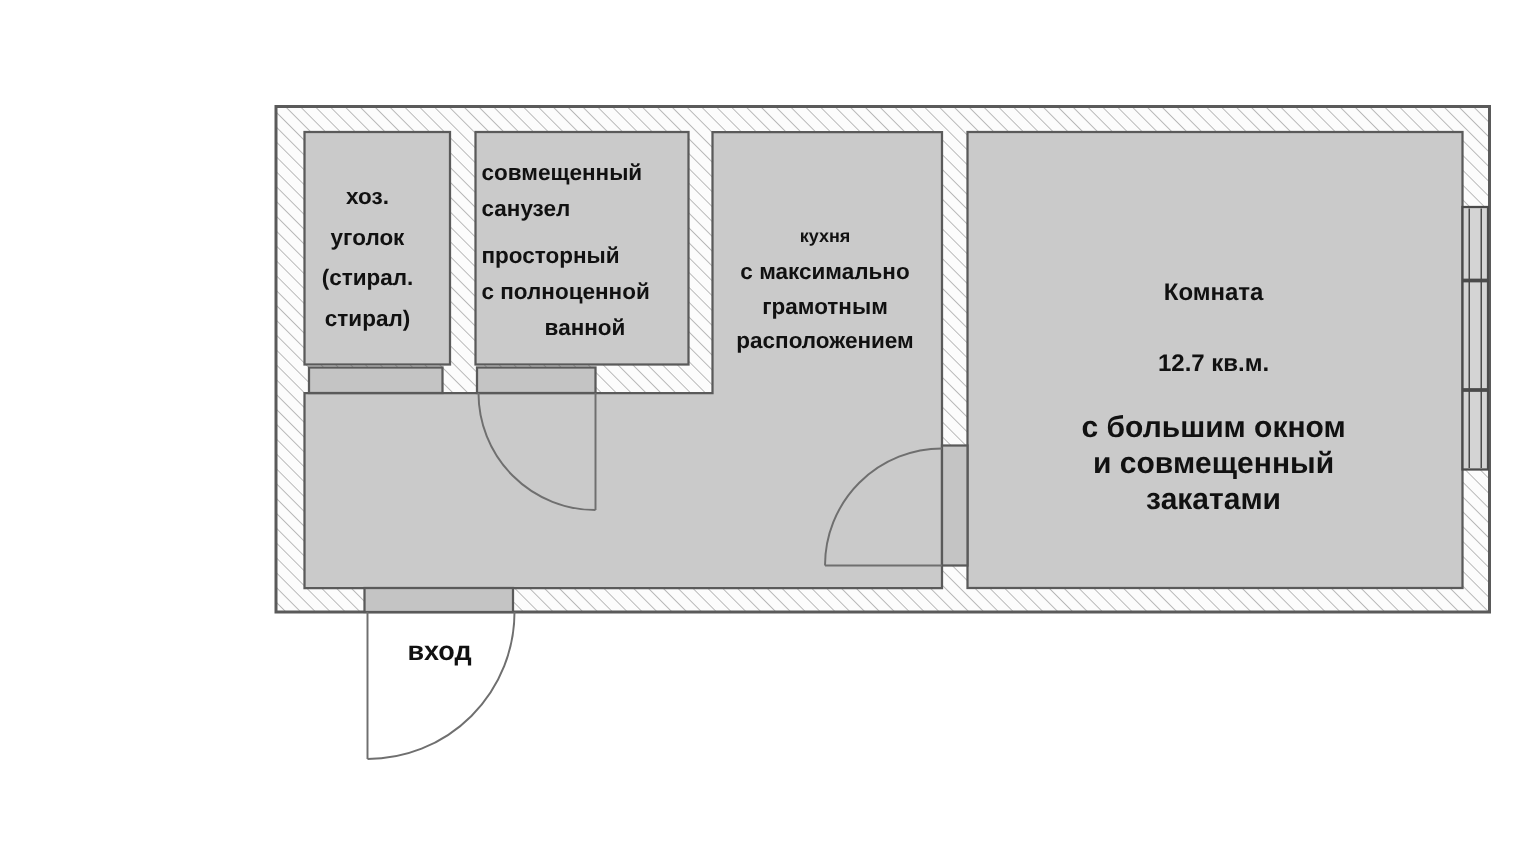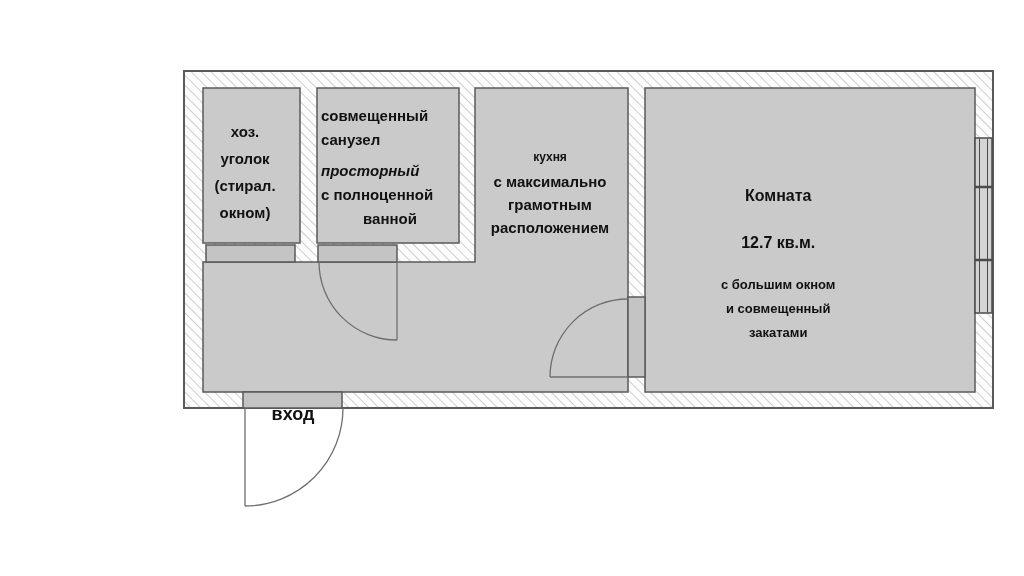--- a/index.html
+++ b/index.html
@@ -77,7 +77,7 @@
     left: 321px; top: 104px; width: 138px;
     font-size: 15px; line-height: 24px; text-align: left;
   }
-  .label-bathroom .gap-before { margin-top: 7px; font-style: italic; }
+  .label-bathroom .gap-before { margin-top: 7px; }
   .label-bathroom .centered { text-align: center; }
   .label-kitchen {
     left: 470px; top: 145px; width: 160px;

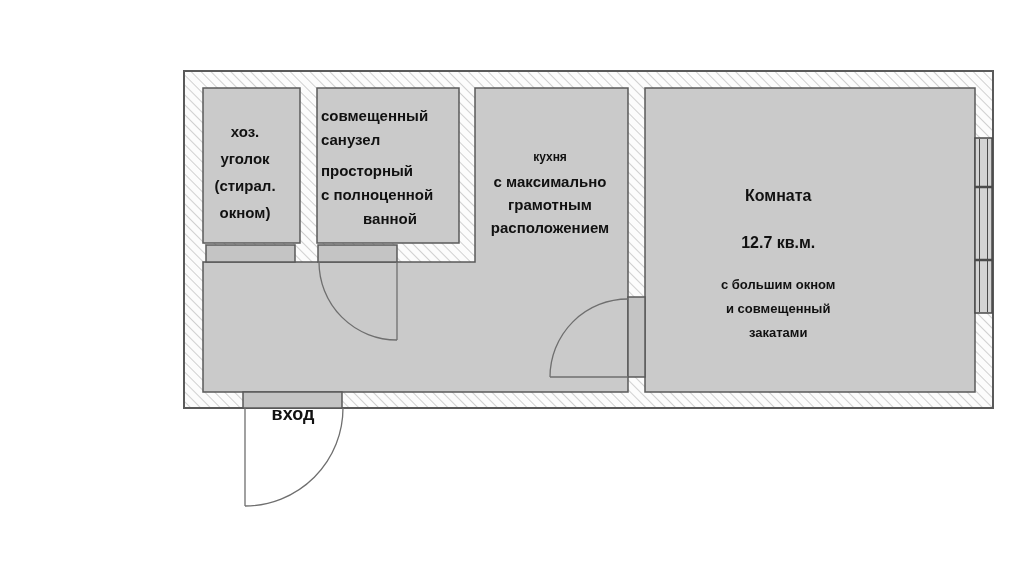--- a/index.html
+++ b/index.html
@@ -137,7 +137,7 @@
     <span class="ln">хоз.</span>
     <span class="ln">уголок</span>
     <span class="ln">(стирал.</span>
-    <span class="ln">окном)</span>
+    <span class="ln">стирал)</span>
   </div>
 
   <div class="label label-bathroom">

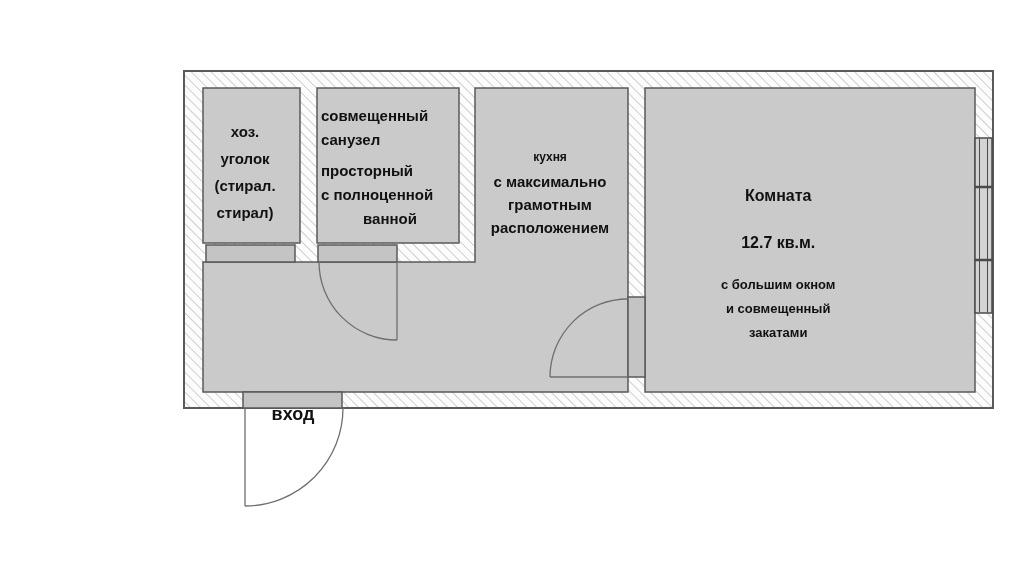--- a/index.html
+++ b/index.html
@@ -89,7 +89,7 @@
     font-size: 16px; line-height: 19px; text-align: center;
   }
   .label-room .area-value { margin-top: 28px; }
-  .label-room .feature-lines { margin-top: 21px; font-size: 13px; line-height: 24px; }
+  .label-room .feature-lines { margin-top: 21px; font-size: 20px; line-height: 24px; }
   .label-entrance {
     left: 243px; top: 404px; width: 100px;
     font-size: 18px; text-align: center;

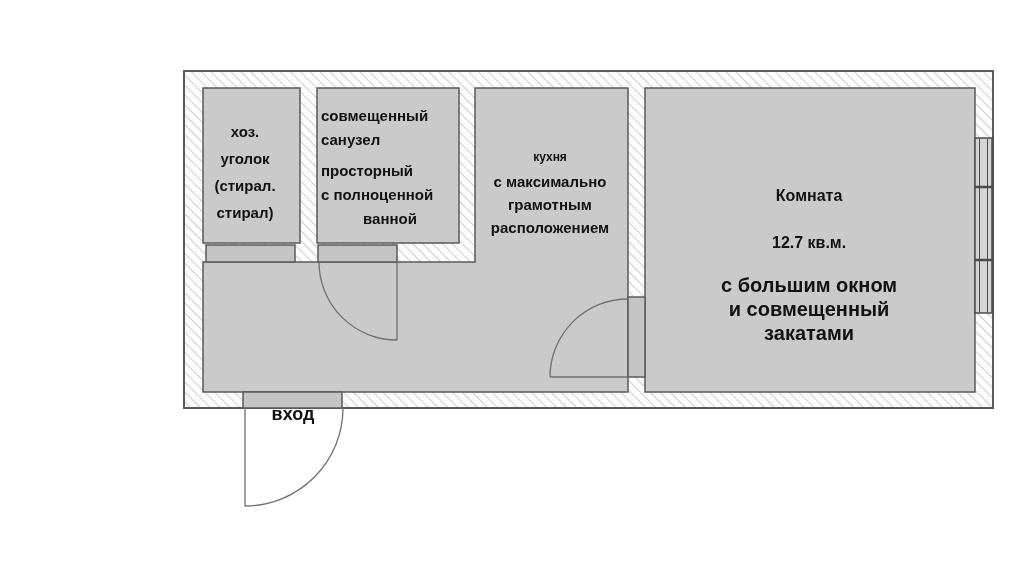--- a/index.html
+++ b/index.html
@@ -91,7 +91,7 @@
   .label-room .area-value { margin-top: 28px; }
   .label-room .feature-lines { margin-top: 21px; font-size: 20px; line-height: 24px; }
   .label-entrance {
-    left: 243px; top: 404px; width: 100px;
+    left: 243px; top: 424px; width: 100px;
     font-size: 18px; text-align: center;
   }
 </style>

